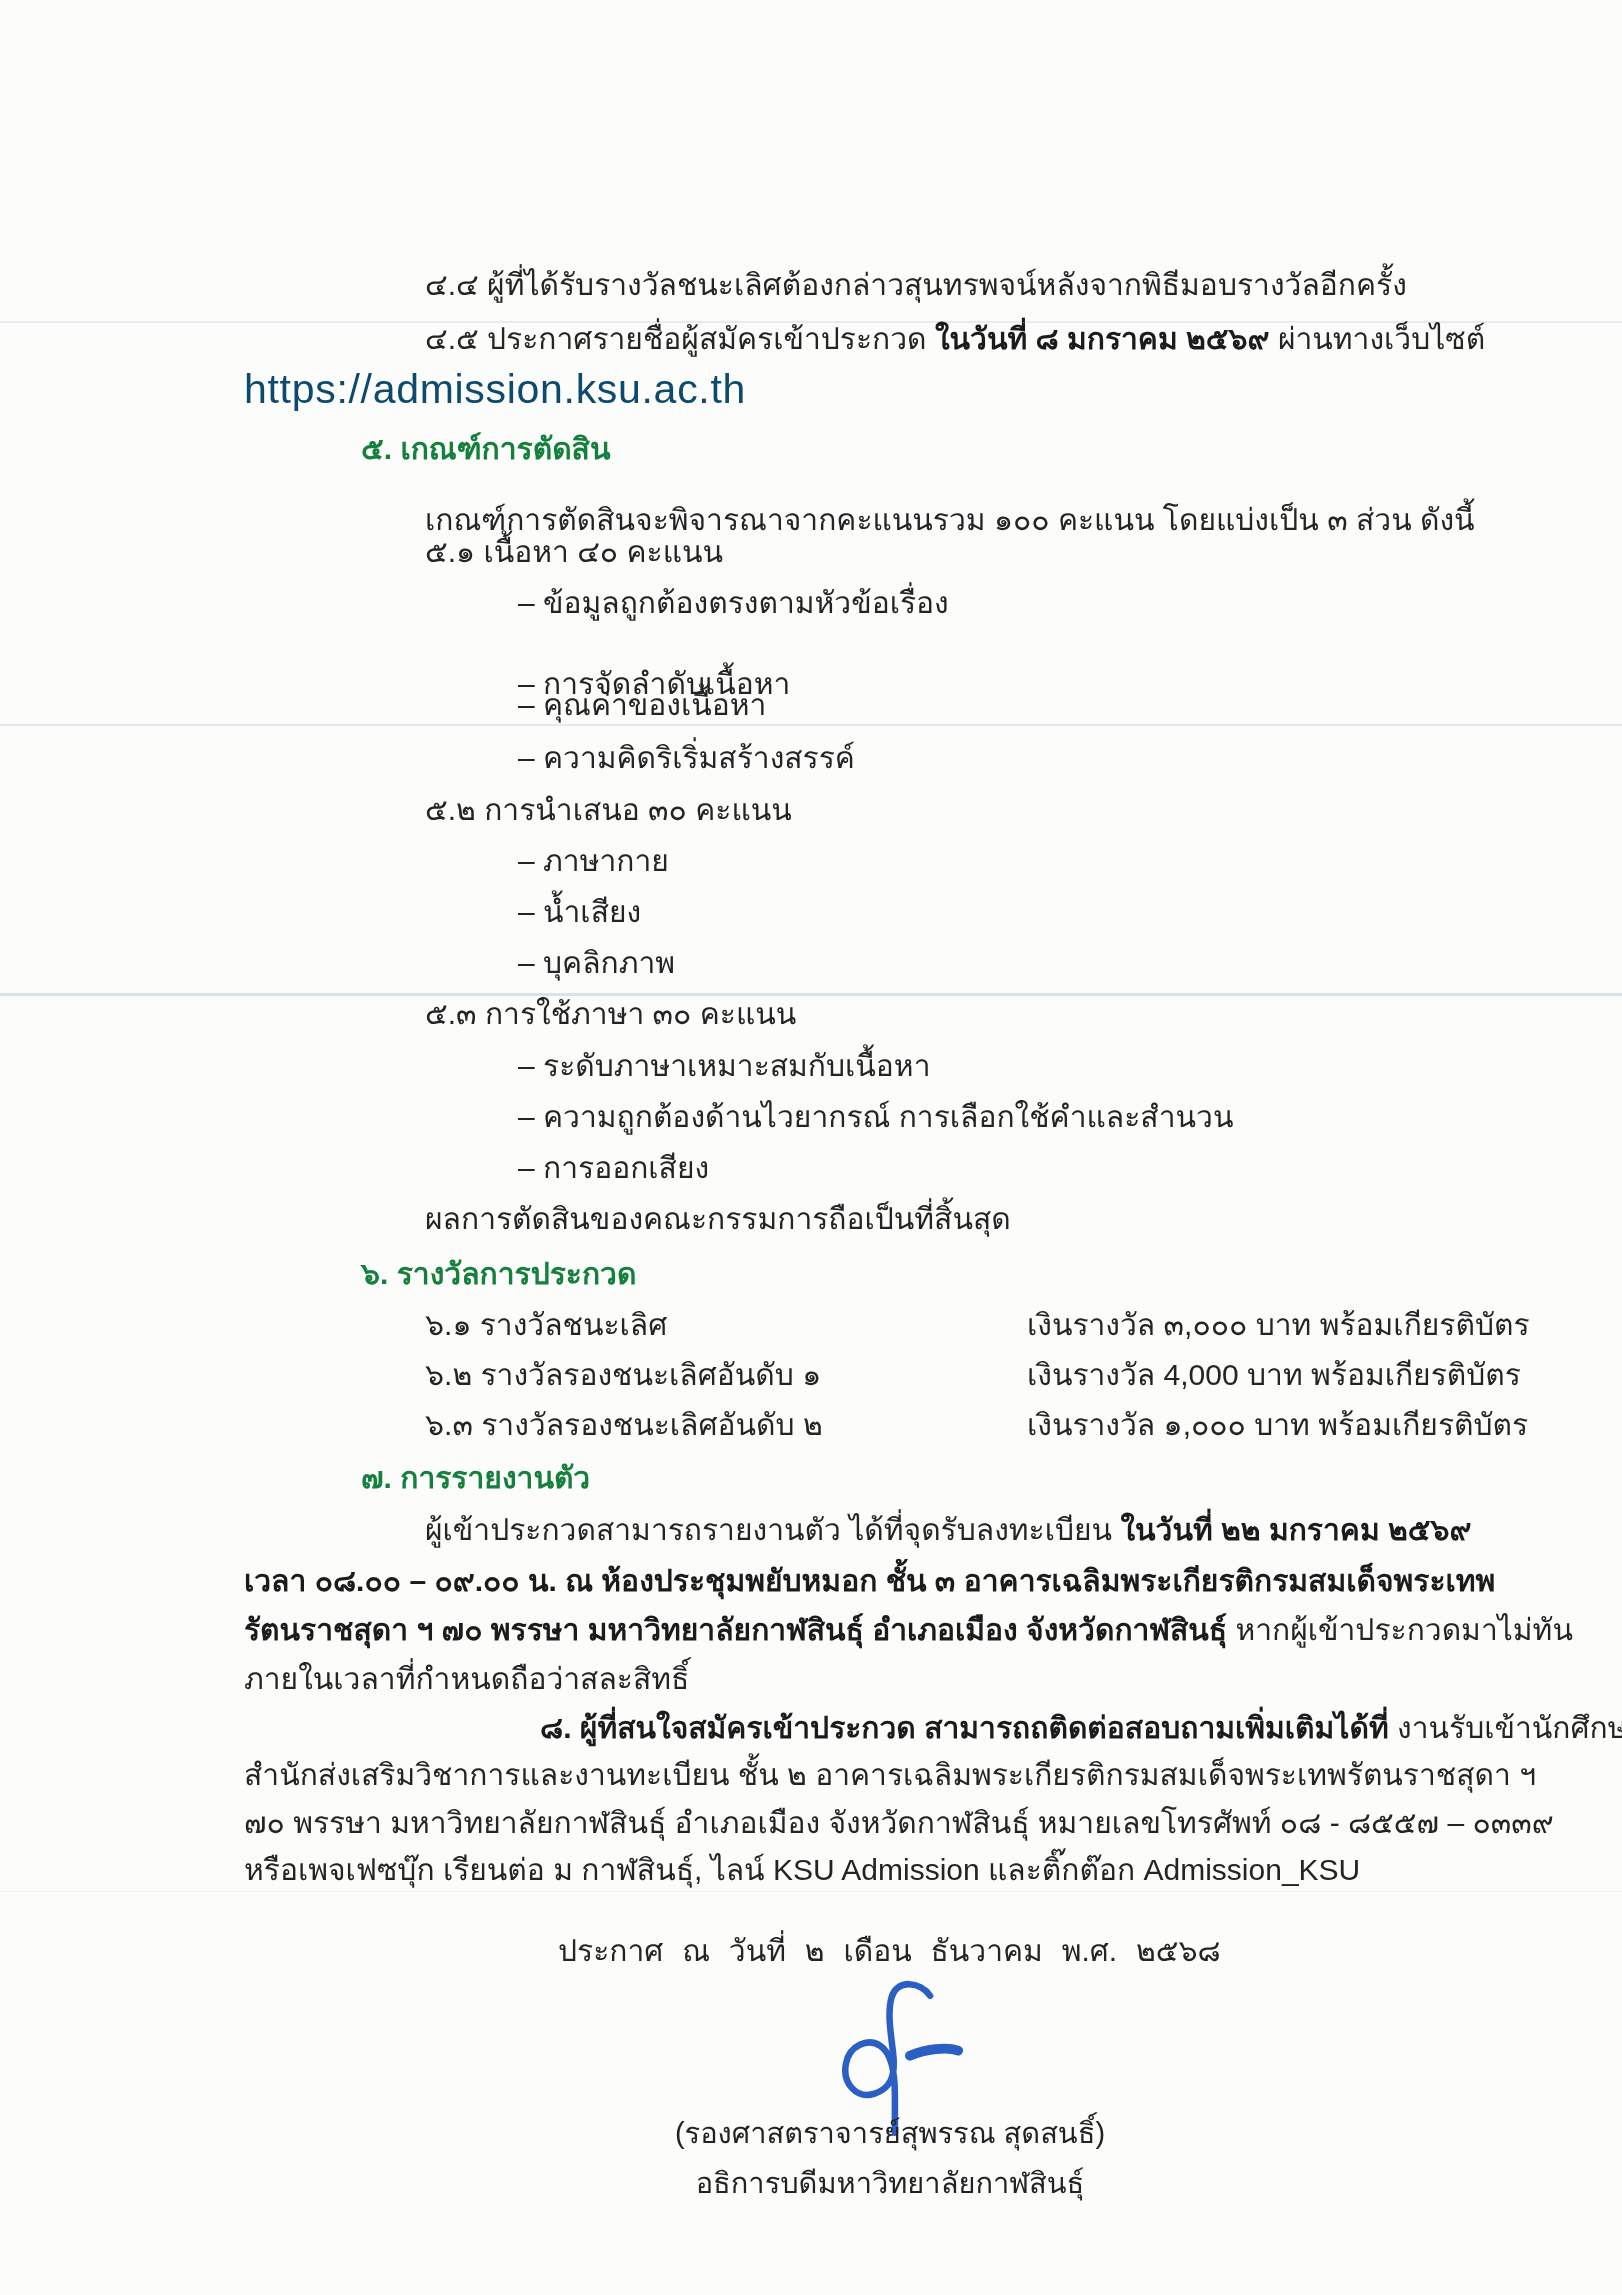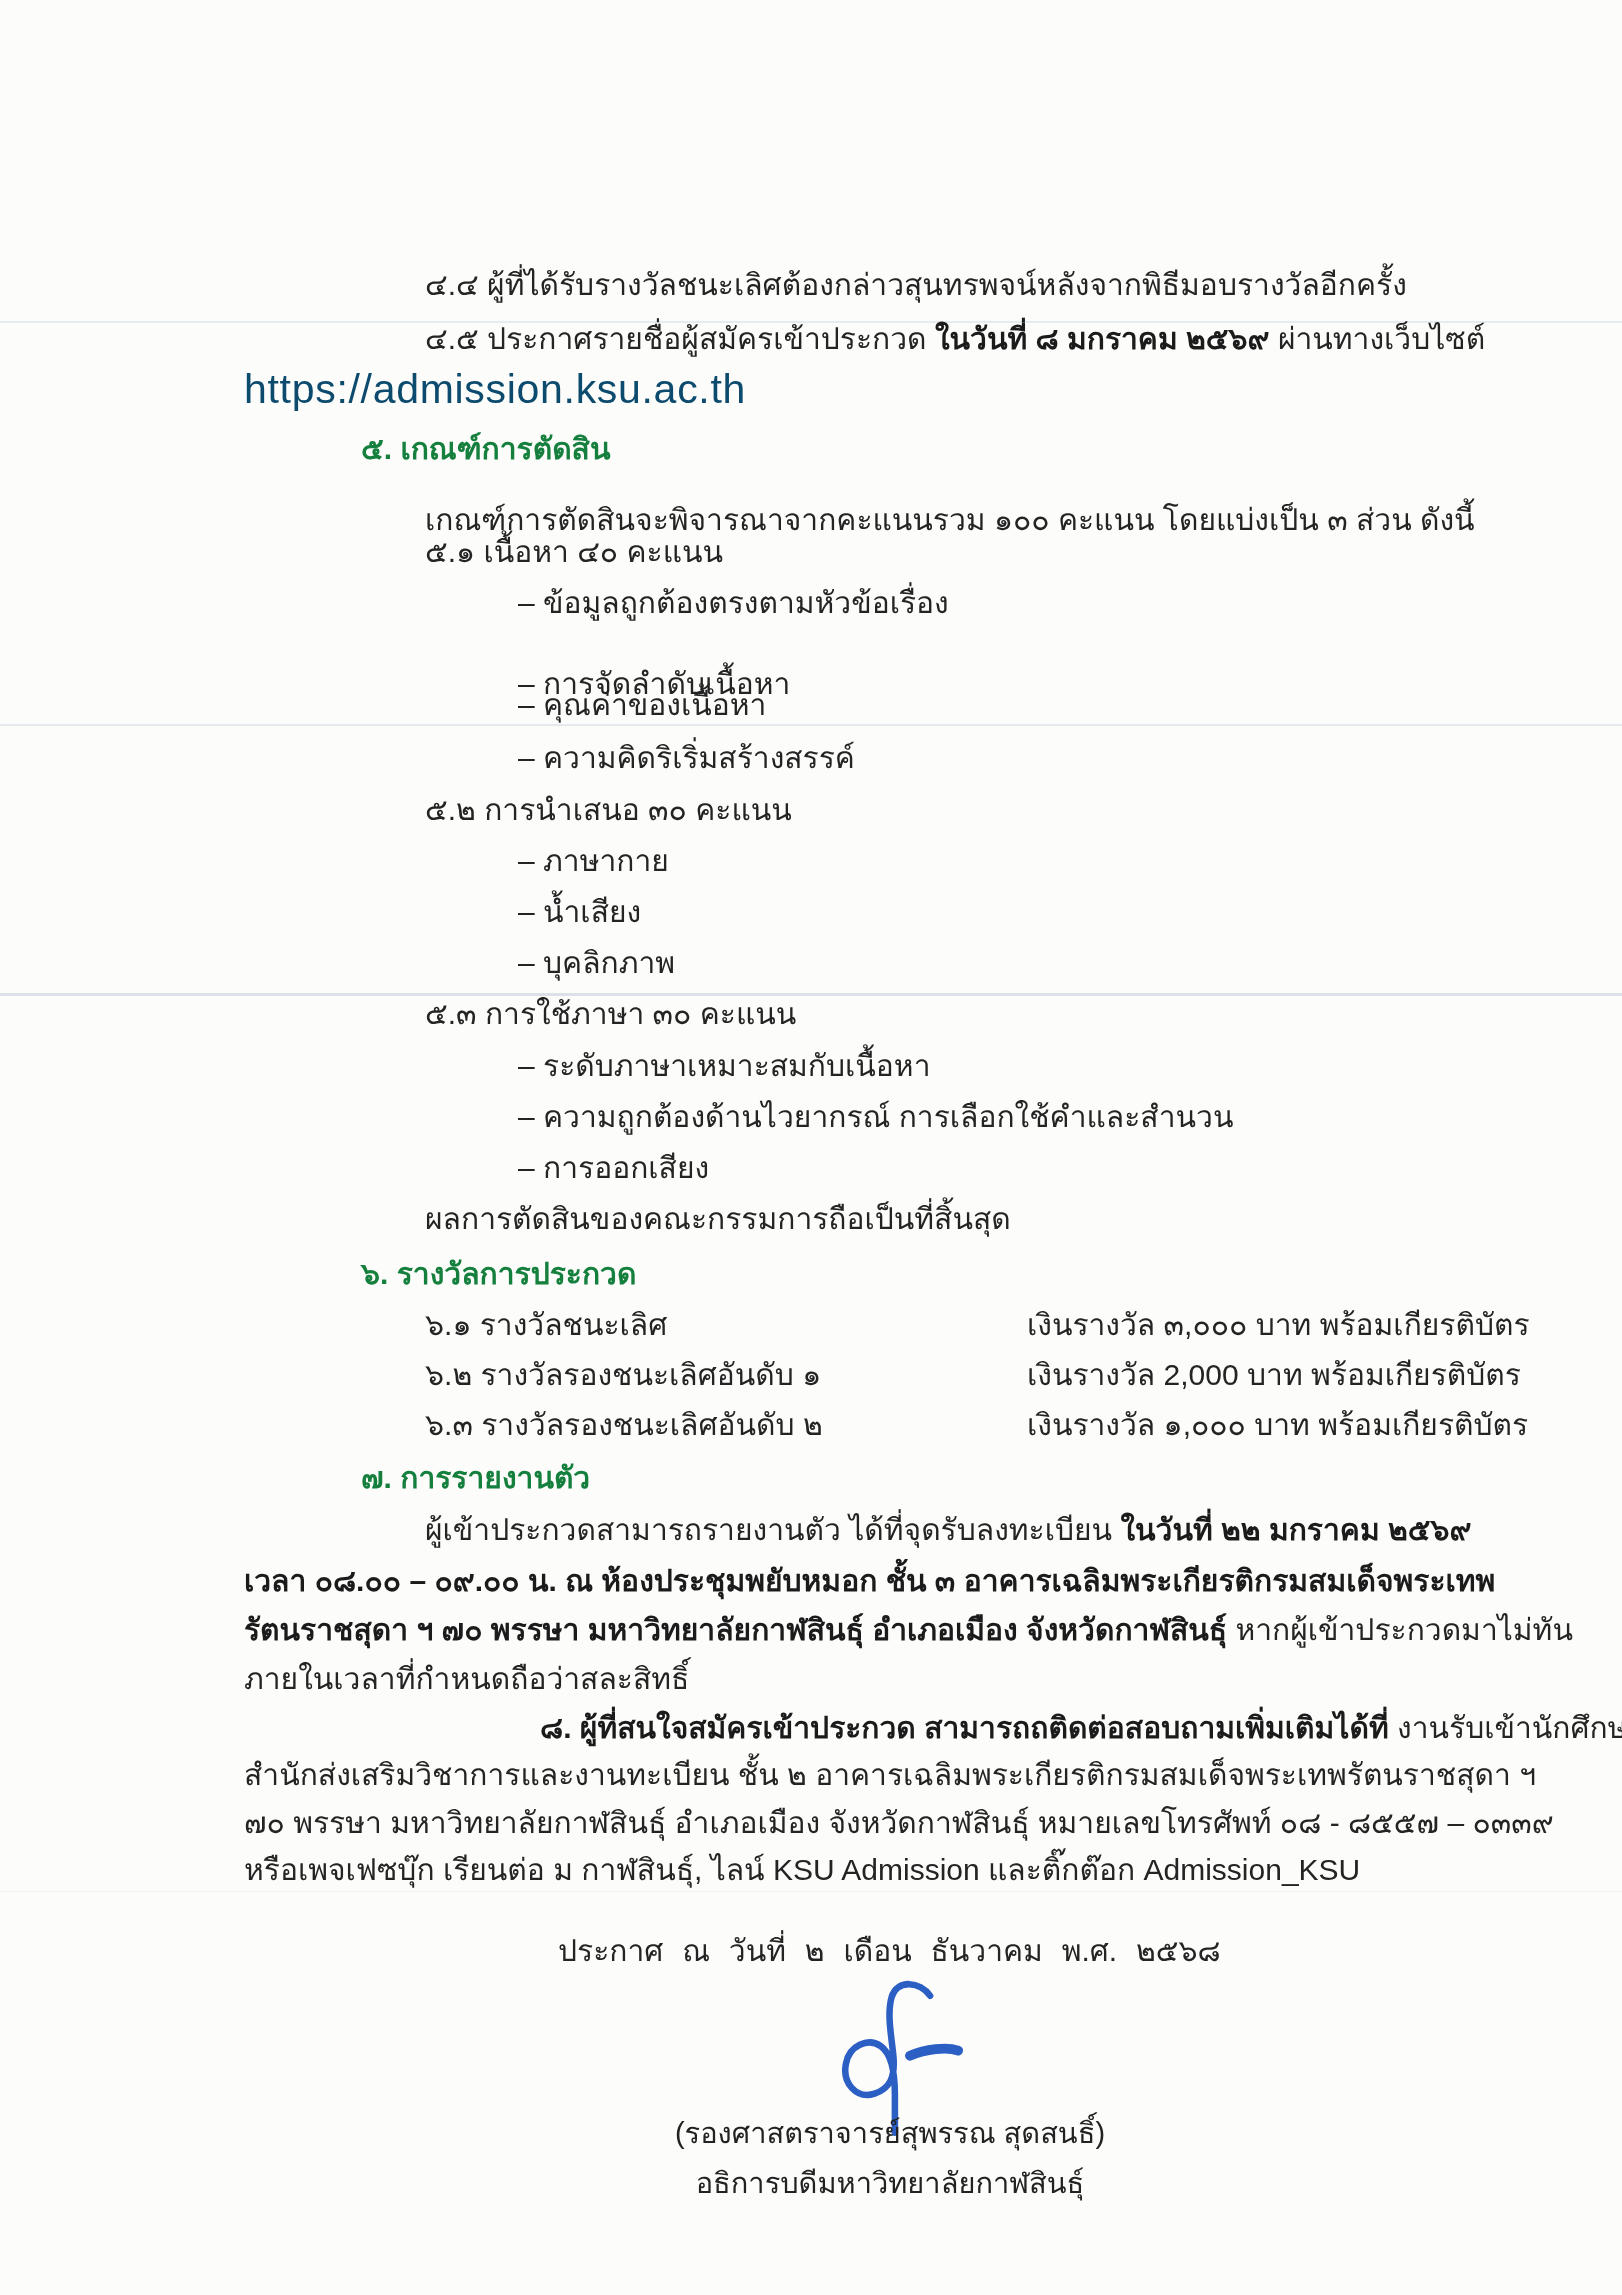--- a/index.html
+++ b/index.html
@@ -122,7 +122,7 @@
   </div>
   <div class="line x-sub prize-row" style="top:1354px">
     <span>๖.๒ รางวัลรองชนะเลิศอันดับ ๑</span>
-    <span class="prize-reward">เงินรางวัล 2,000 บาท พร้อมเกียรติบัตร</span>
+    <span class="prize-reward">เงินรางวัล 4,000 บาท พร้อมเกียรติบัตร</span>
   </div>
   <div class="line x-sub prize-row" style="top:1404px">
     <span>๖.๓ รางวัลรองชนะเลิศอันดับ ๒</span>

